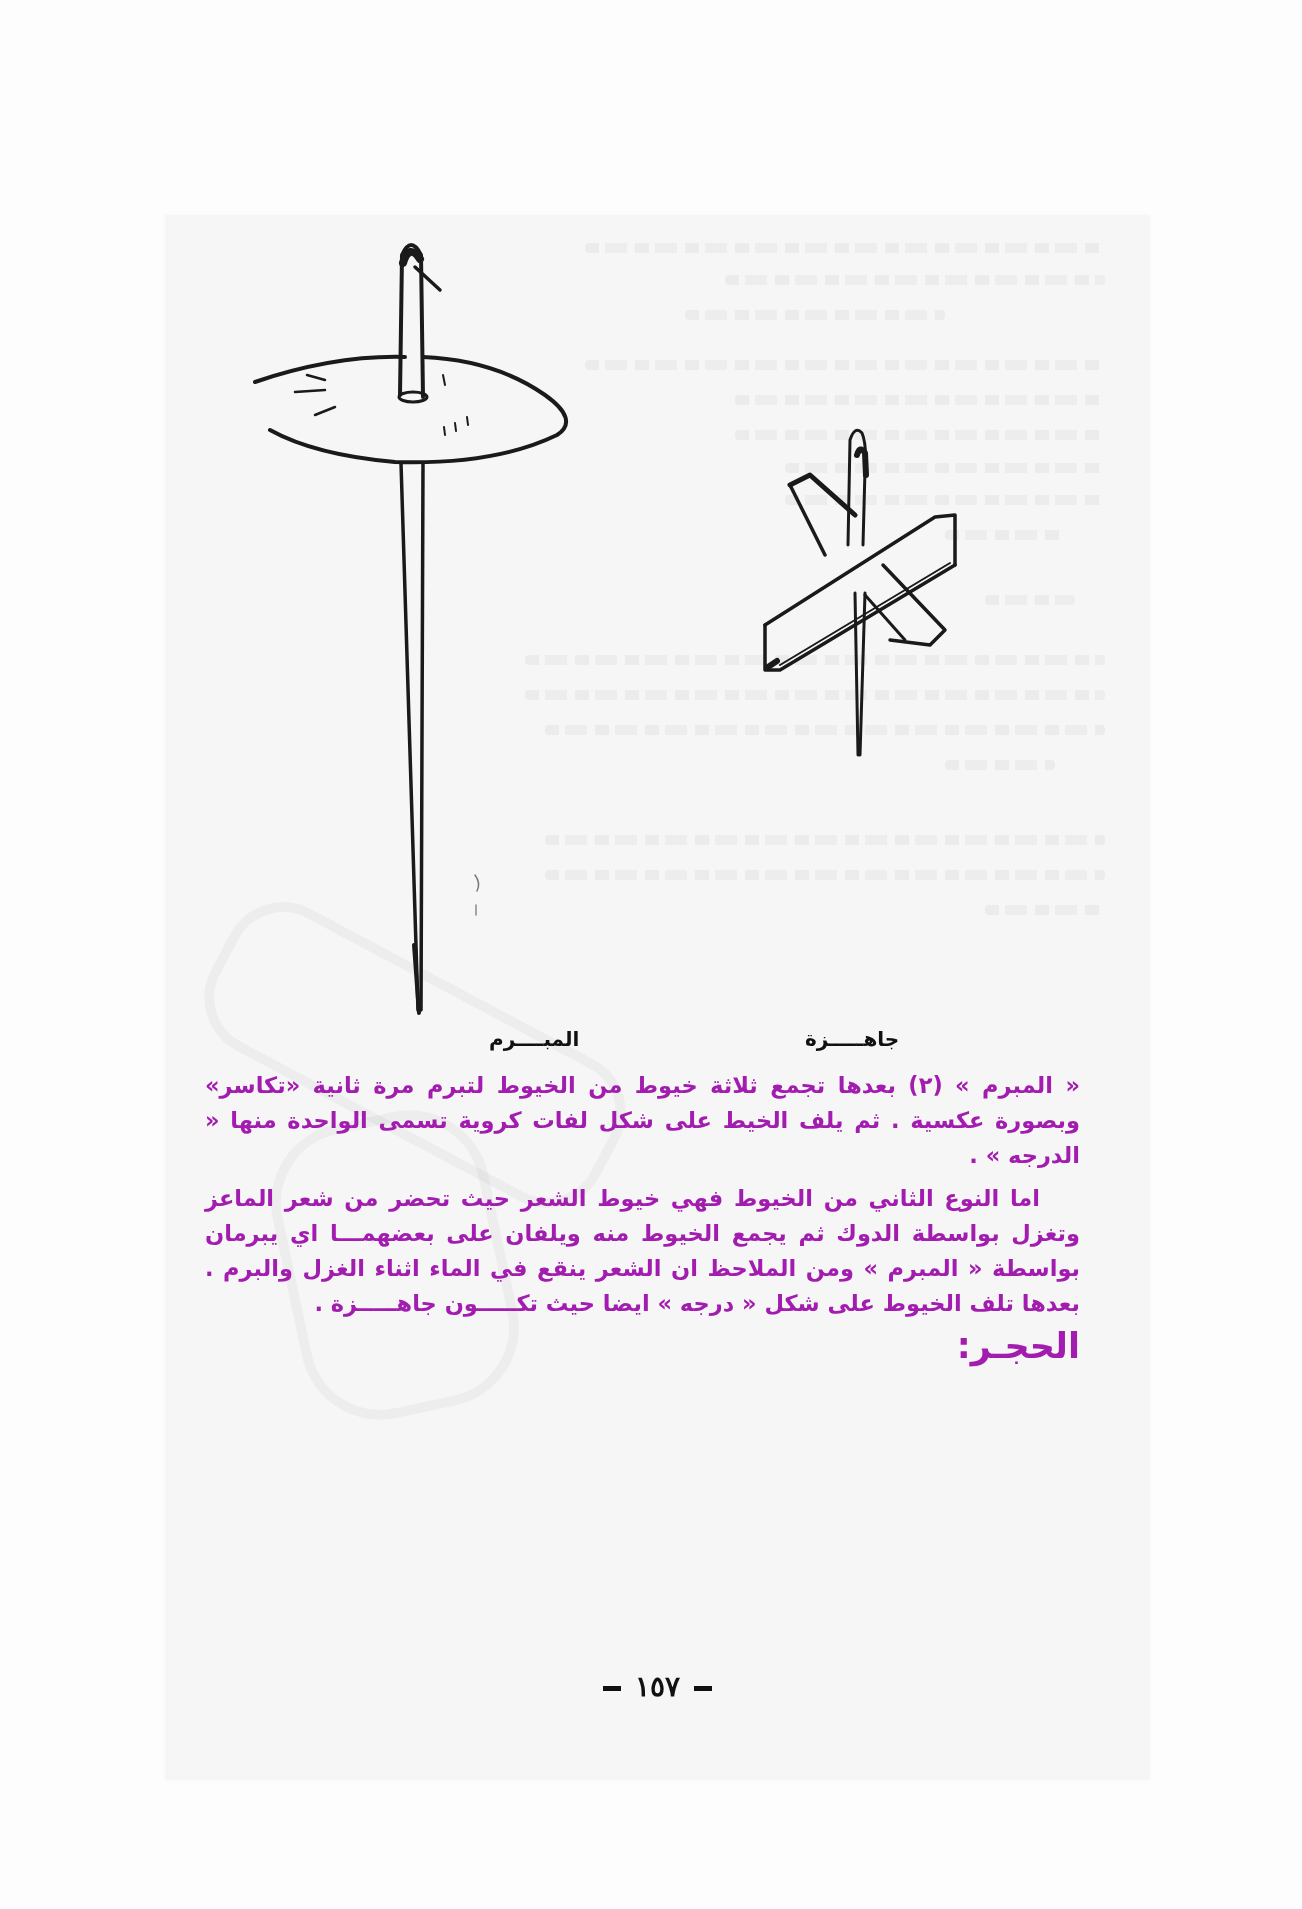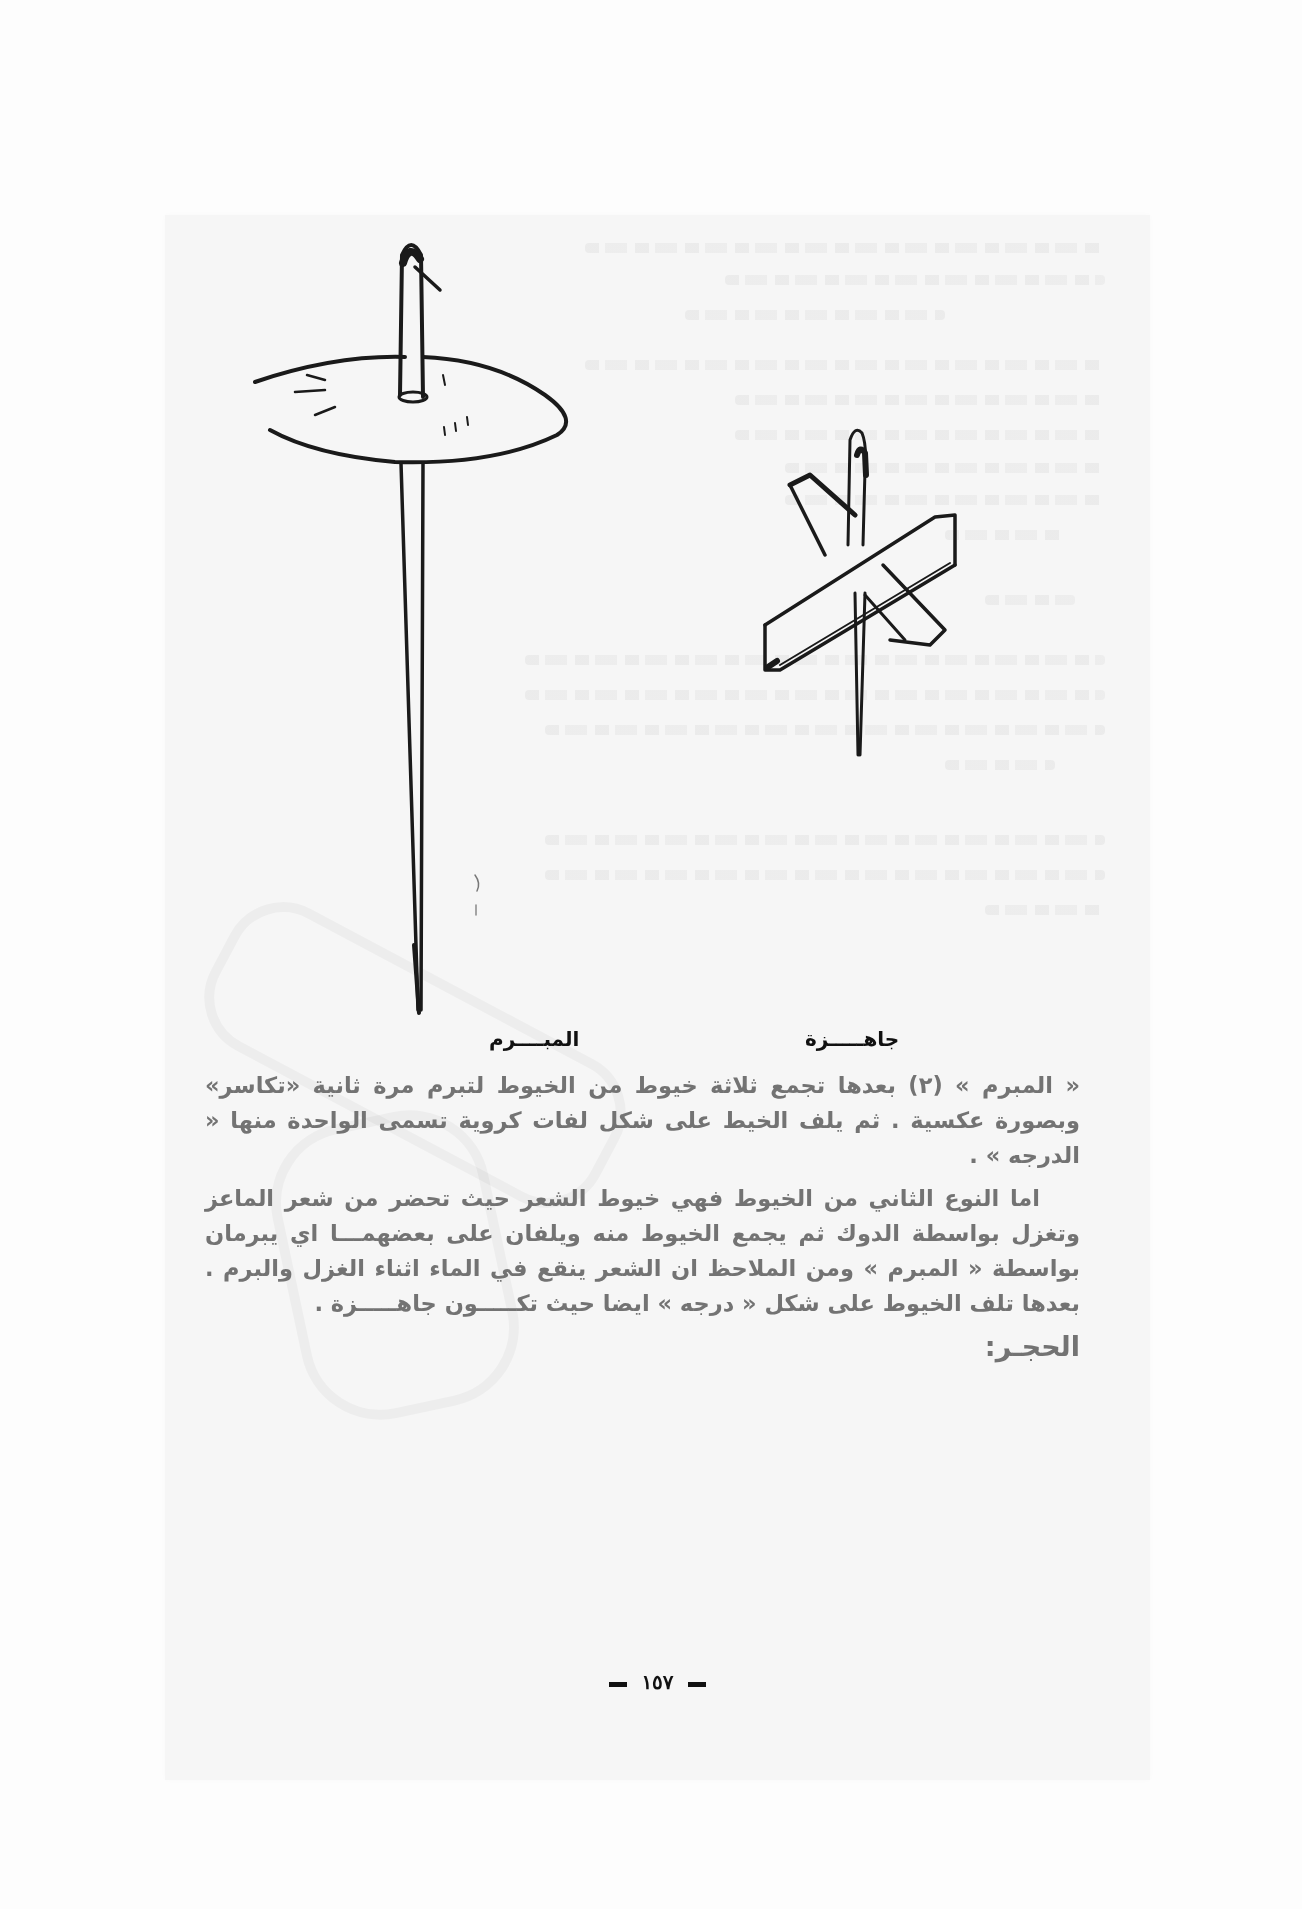--- a/index.html
+++ b/index.html
@@ -70,7 +70,7 @@
       font-weight: bold;
       font-size: 22.5px;
       line-height: 35px;
-      color: #737373;
+      color: #a21caf;
     }
     .text-block p {
       margin: 0 0 8px 0;

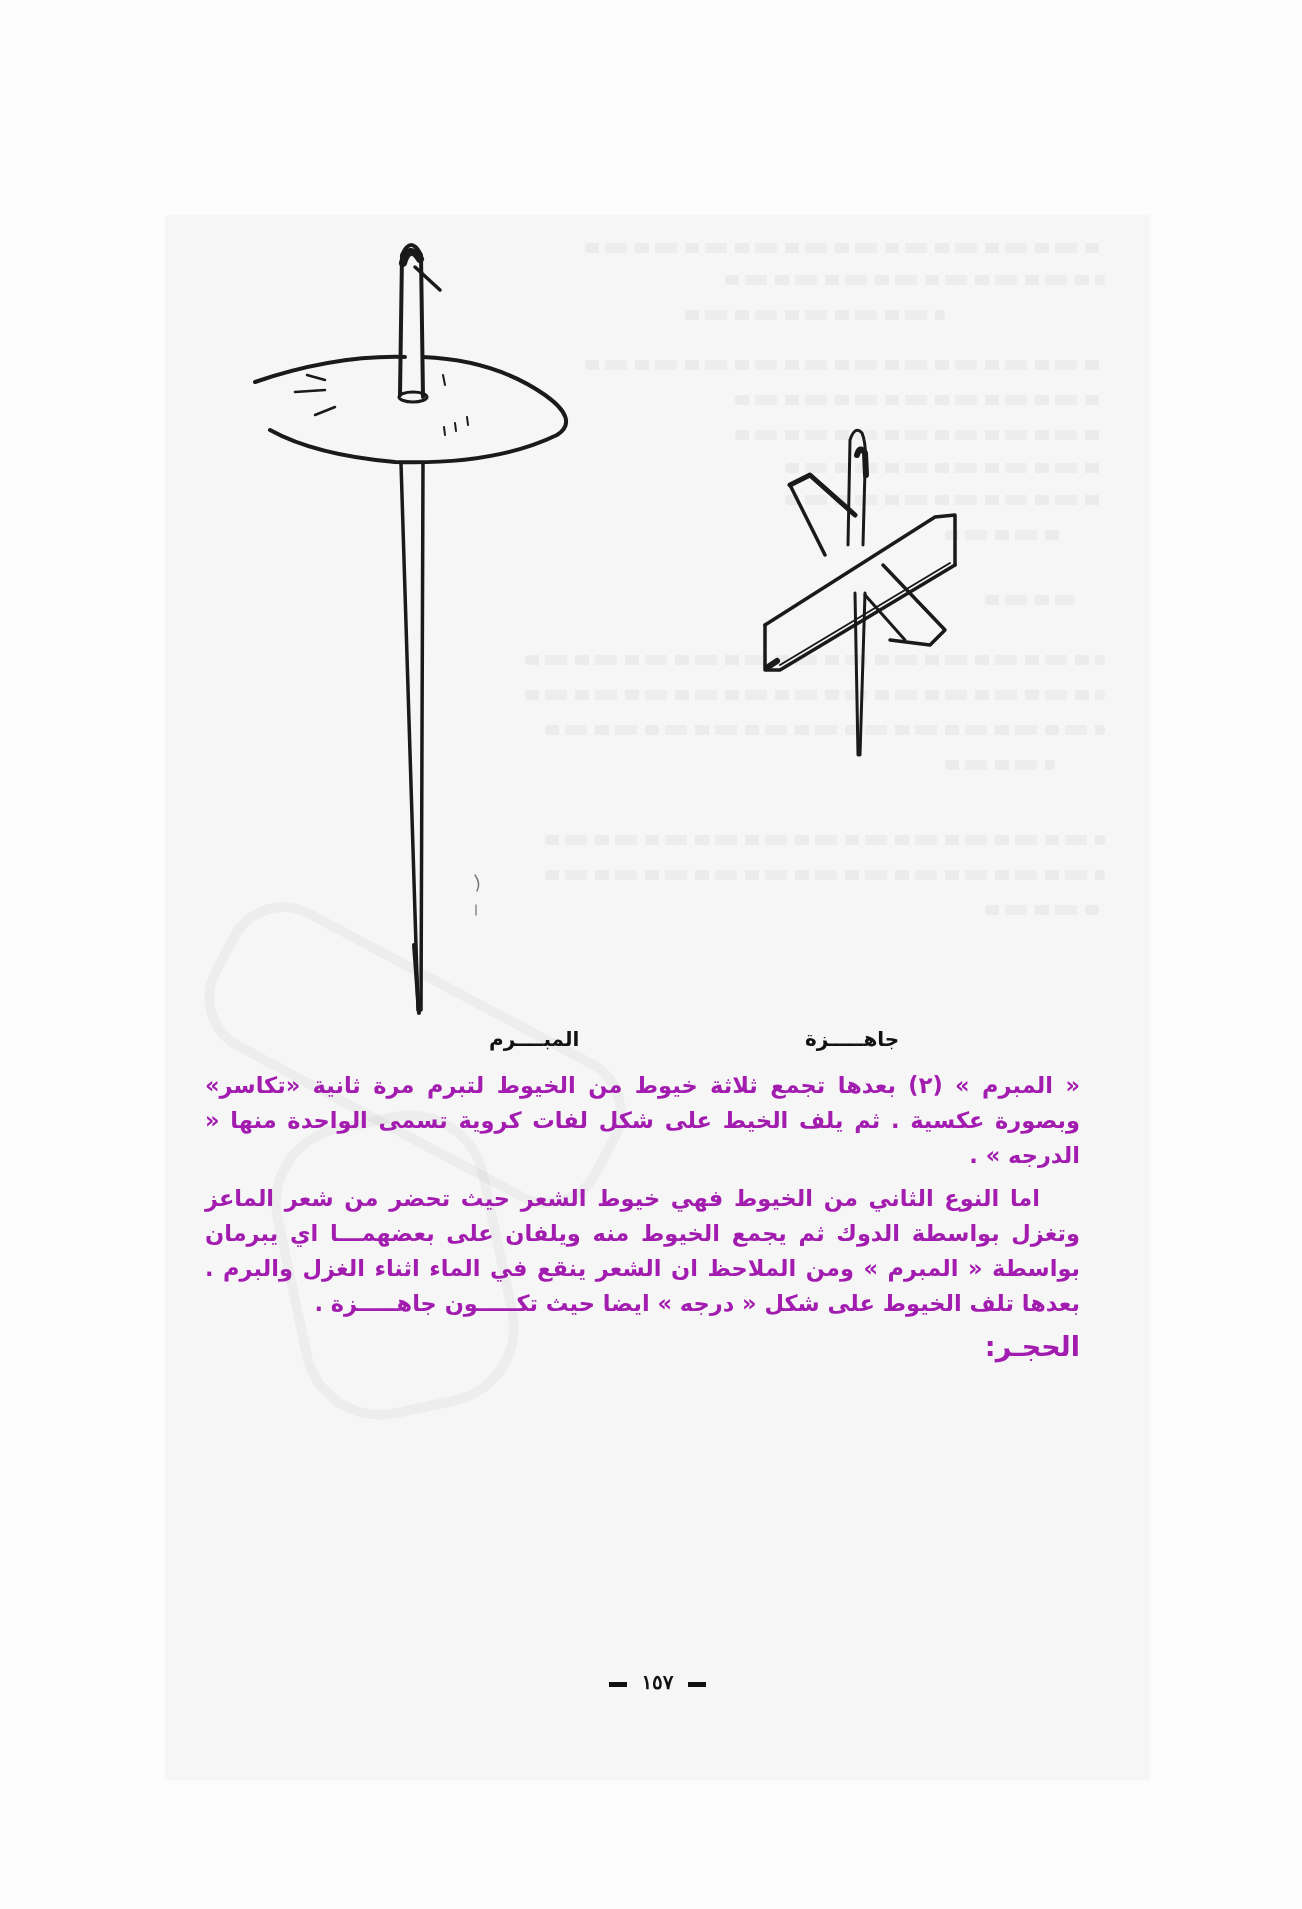--- a/index.html
+++ b/index.html
@@ -80,7 +80,7 @@
       text-indent: 40px;
     }
     .section-heading {
-      font-size: 27px;
+      font-size: 35px;
       font-weight: bold;
       margin: 4px 0 12px 0;
       text-align: right;

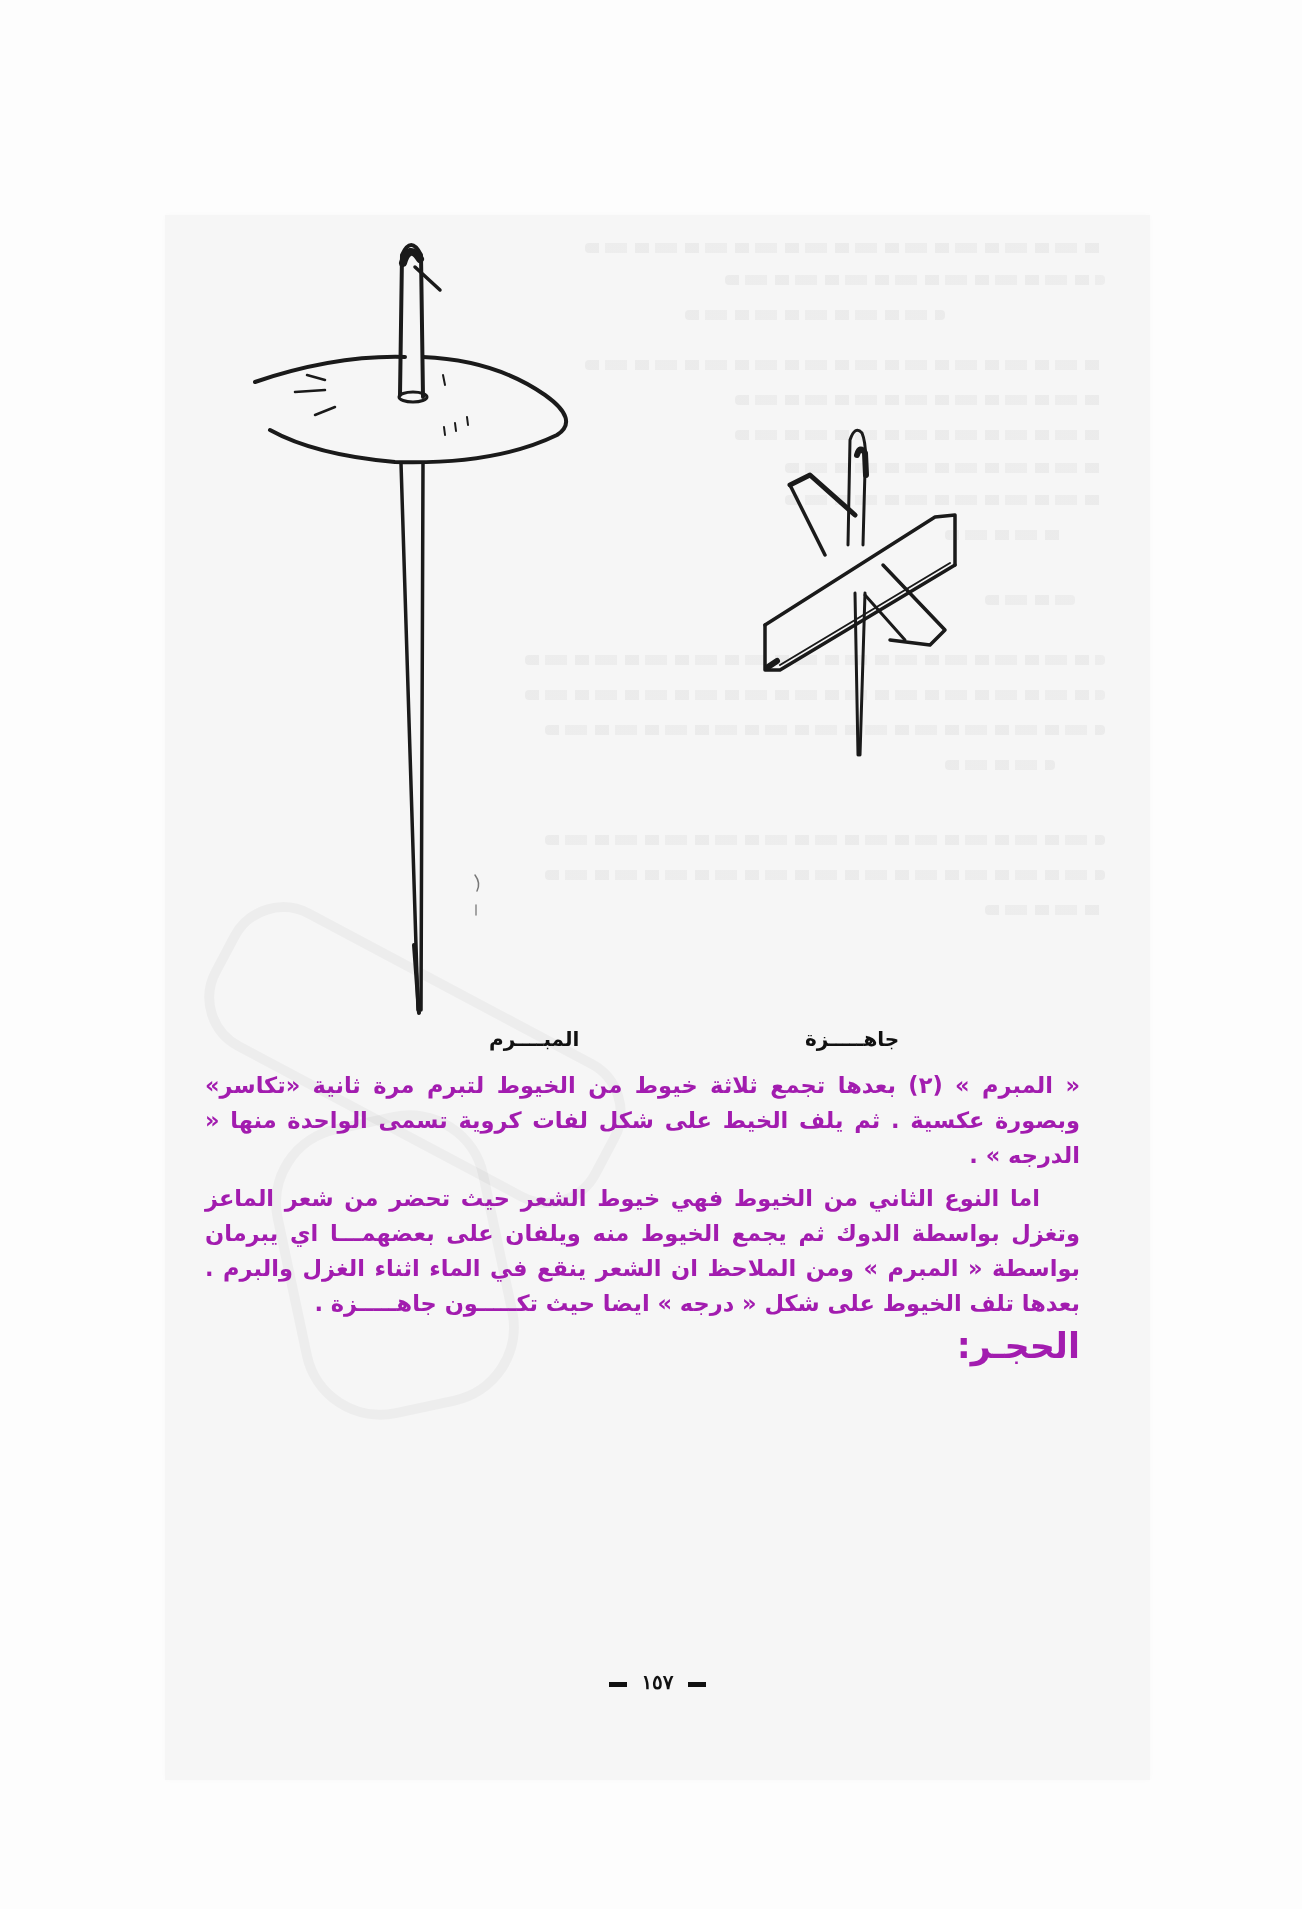--- a/index.html
+++ b/index.html
@@ -91,9 +91,9 @@
       width: 100%;
       top: 1455px;
       text-align: center;
-      font-family: Liberation Serif, serif;
+      font-family: Liberation Sans, sans-serif;
       font-weight: bold;
-      font-size: 20px;
+      font-size: 28px;
       direction: rtl;
     }
     .page-number .dash {

